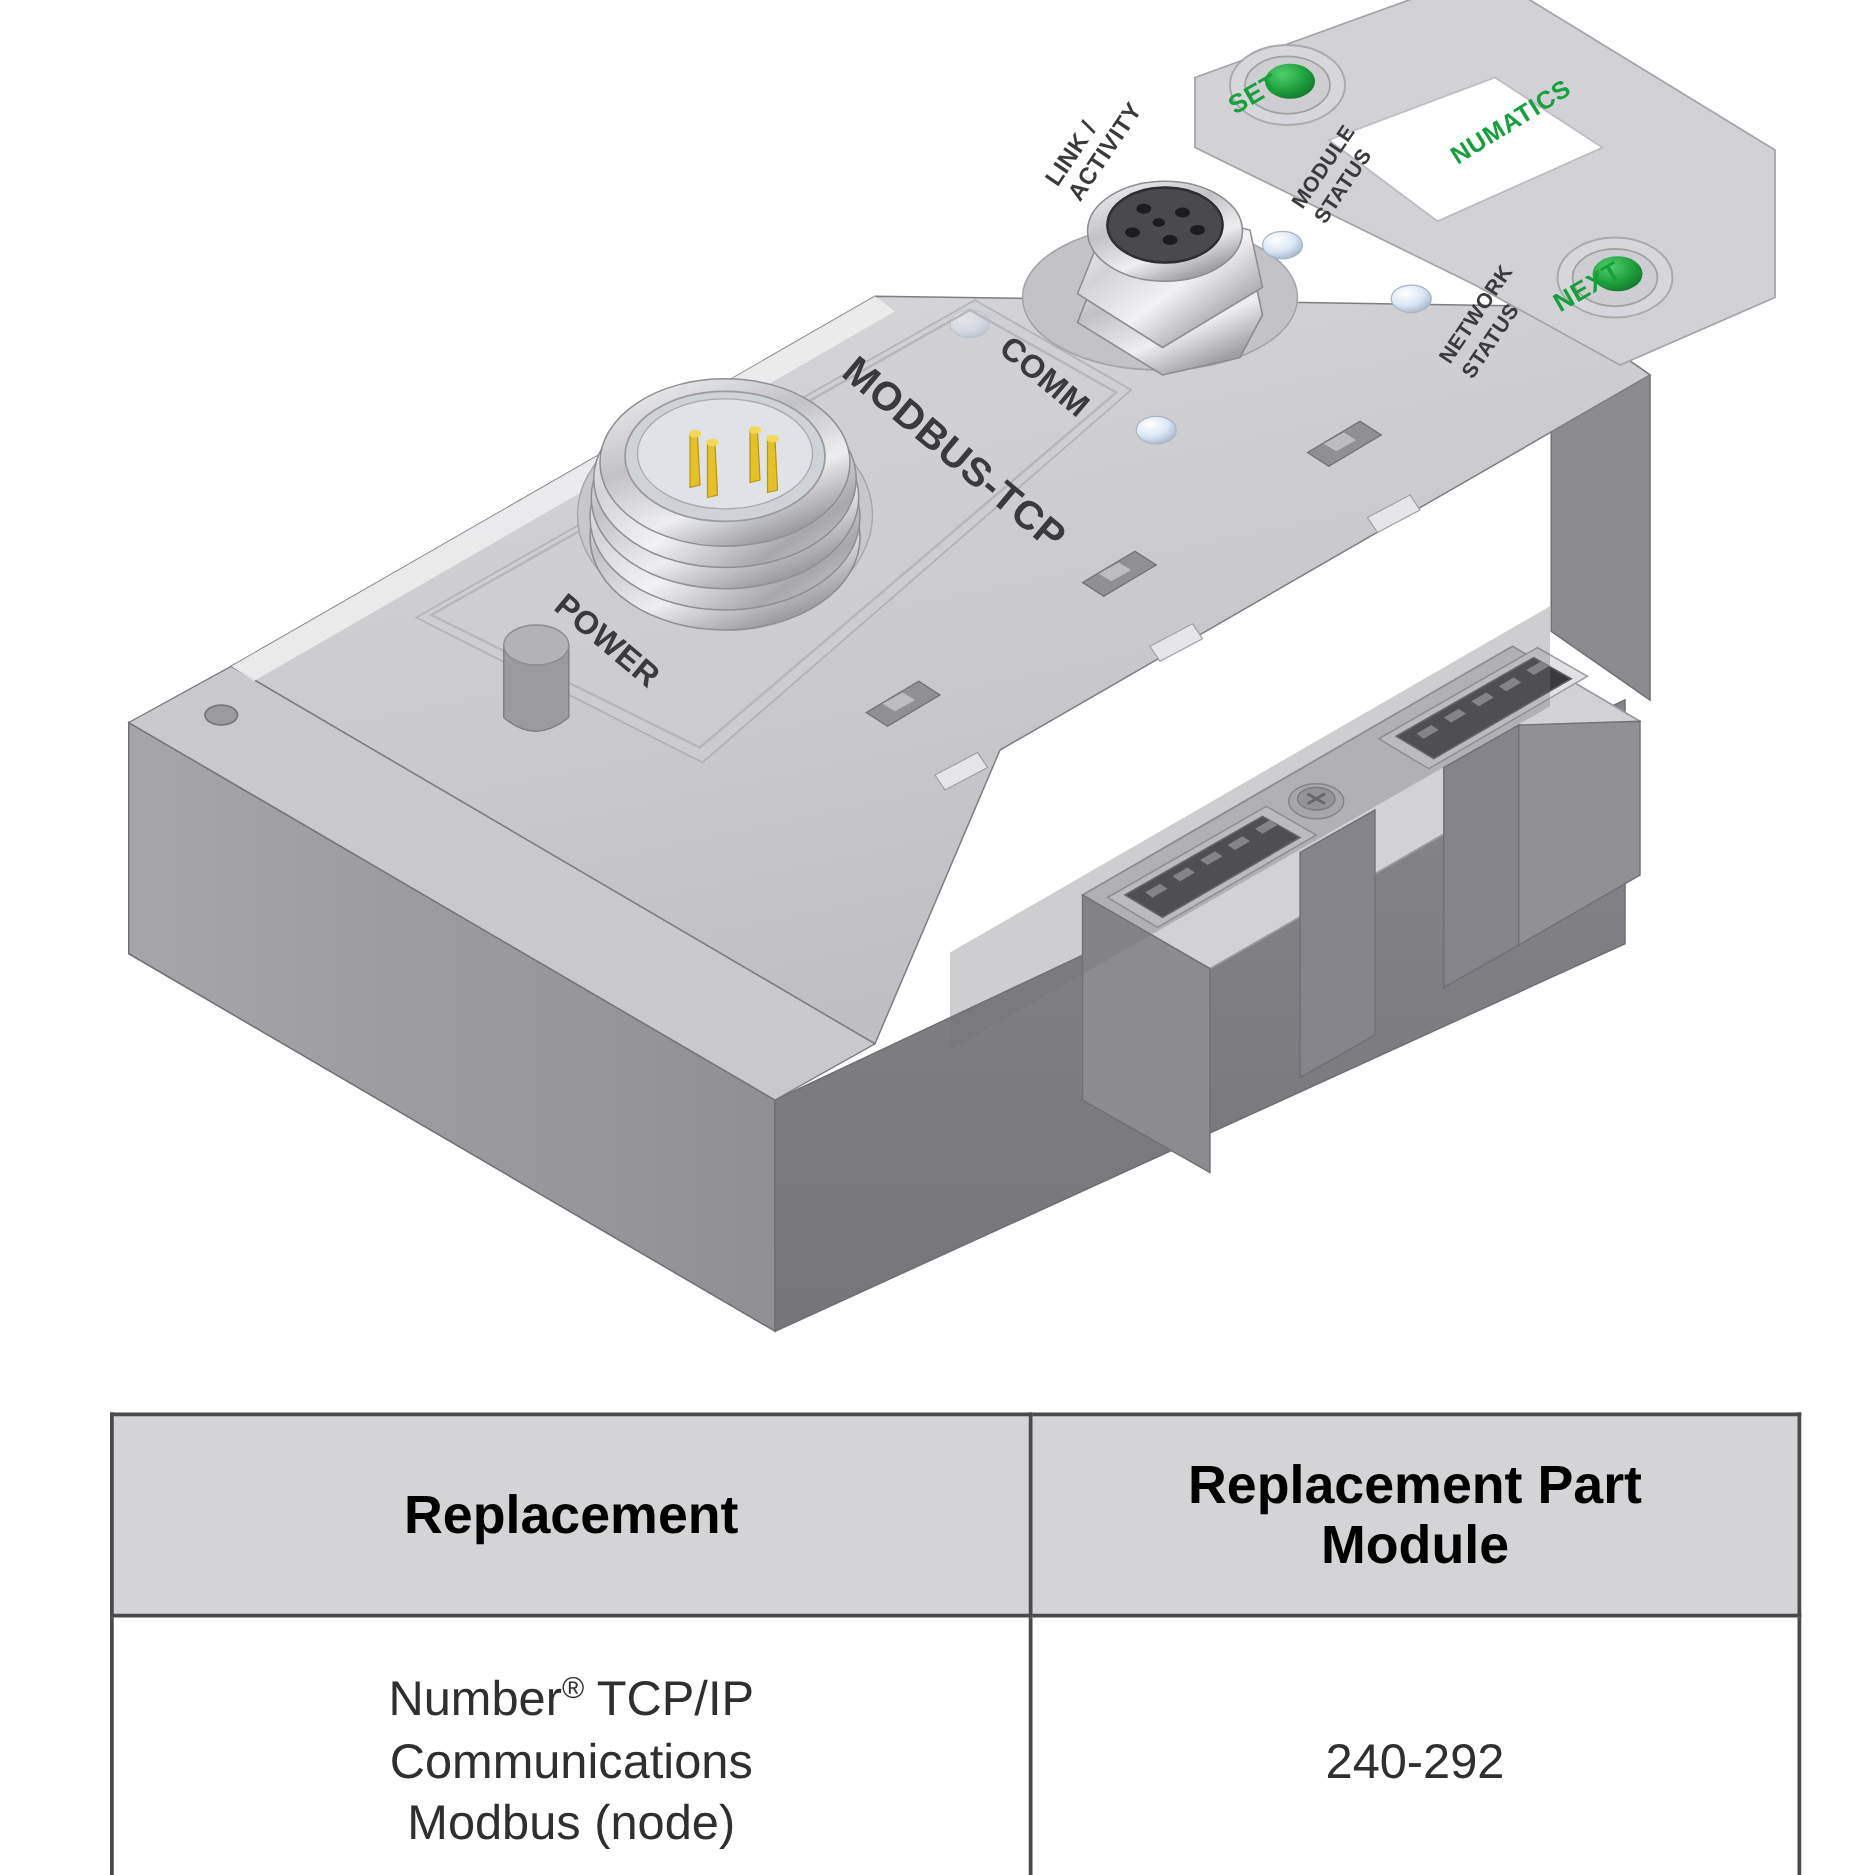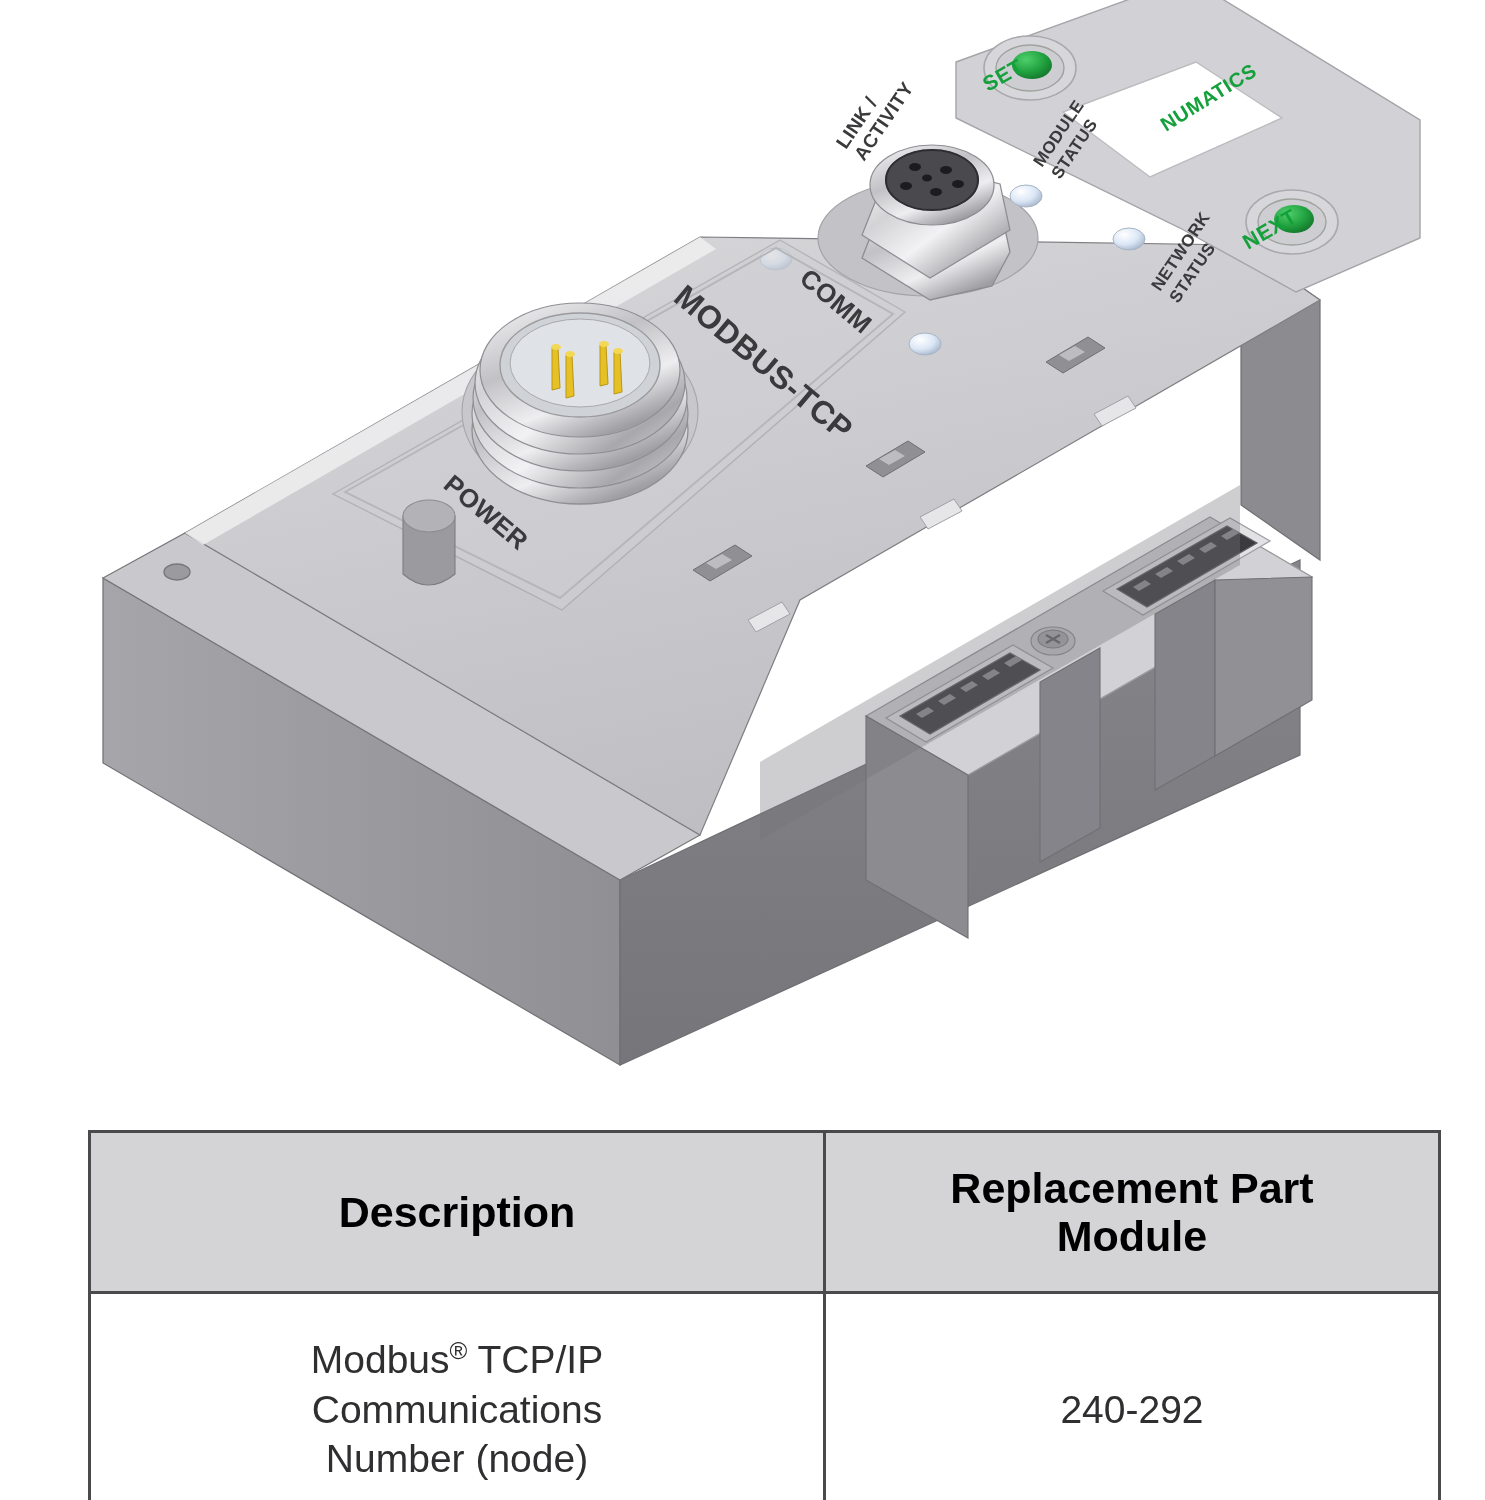--- a/index.html
+++ b/index.html
@@ -257,7 +257,7 @@
     </colgroup>
   <thead>
     <tr>
-      <th>Description</th>
+      <th>Replacement</th>
       <th>
         <span>Replacement Part</span><br>
         <span>Module</span>

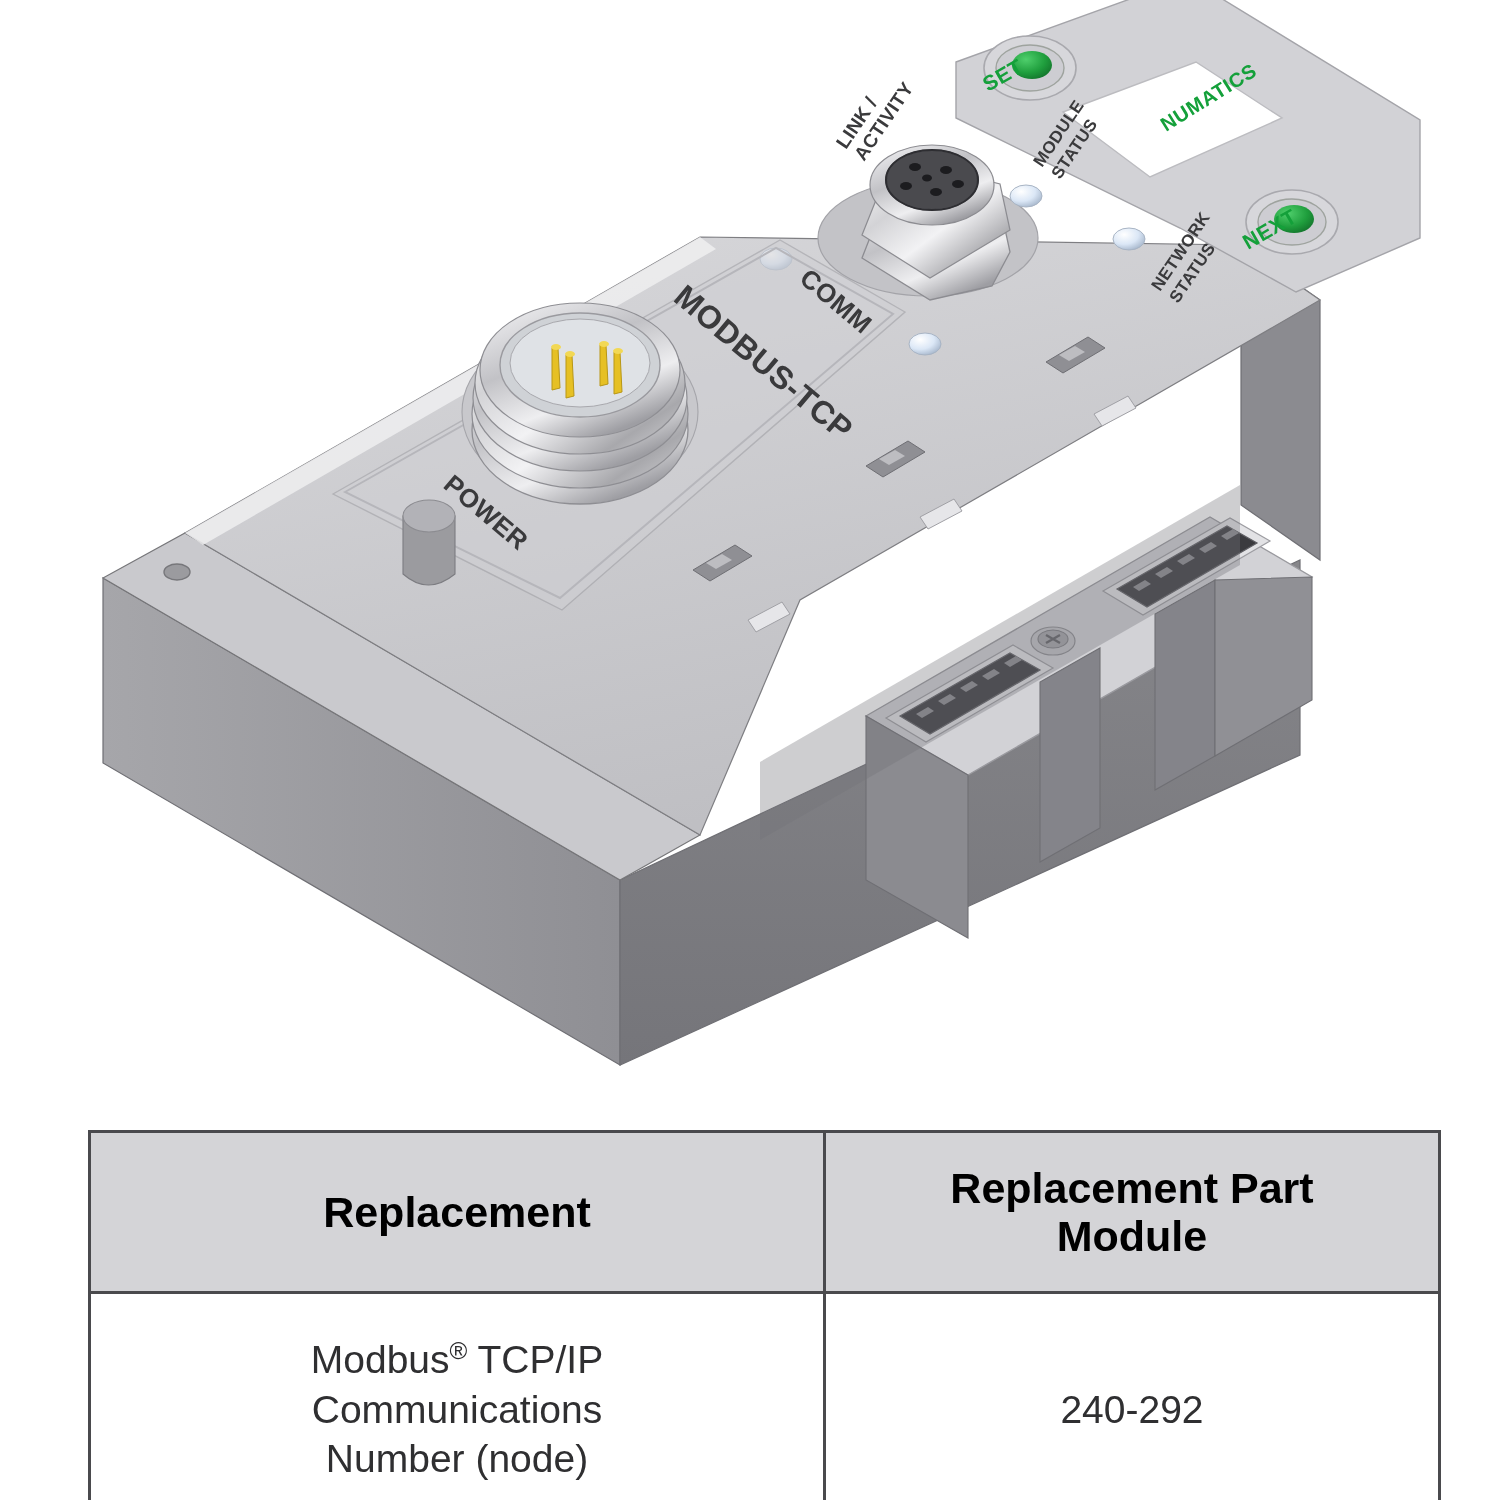--- a/index.html
+++ b/index.html
@@ -267,7 +267,7 @@
   <tbody>
     <tr>
       <td>
-        <span>Modbus</span><sup class="reg">®</sup><span> TCP/IP</span><br>
+        <span>Number</span><sup class="reg">®</sup><span> TCP/IP</span><br>
         <span>Communications</span><br>
         <span>Number (node)</span>
       </td>

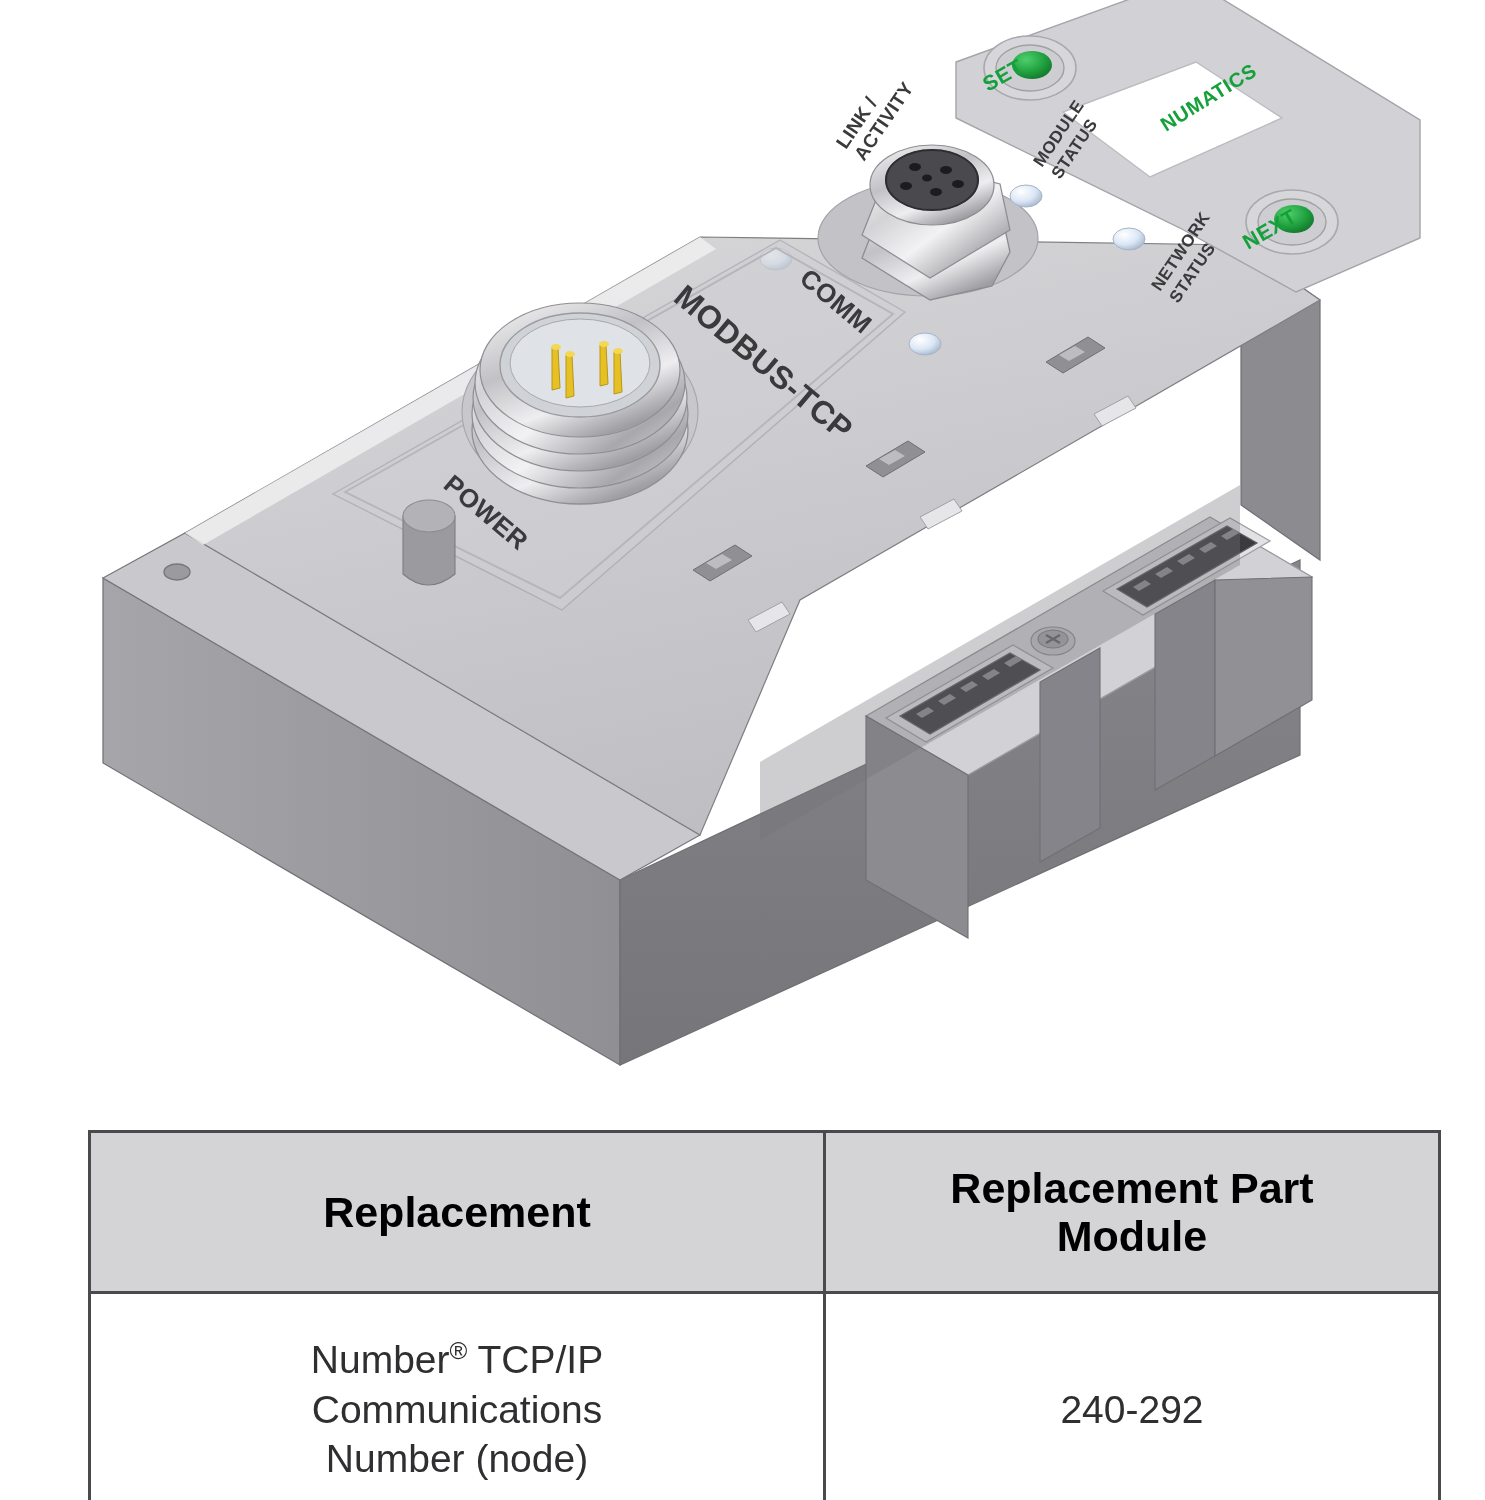--- a/index.html
+++ b/index.html
@@ -269,7 +269,7 @@
       <td>
         <span>Number</span><sup class="reg">®</sup><span> TCP/IP</span><br>
         <span>Communications</span><br>
-        <span>Number (node)</span>
+        <span>Modbus (node)</span>
       </td>
       <td>240-292</td>
     </tr>

